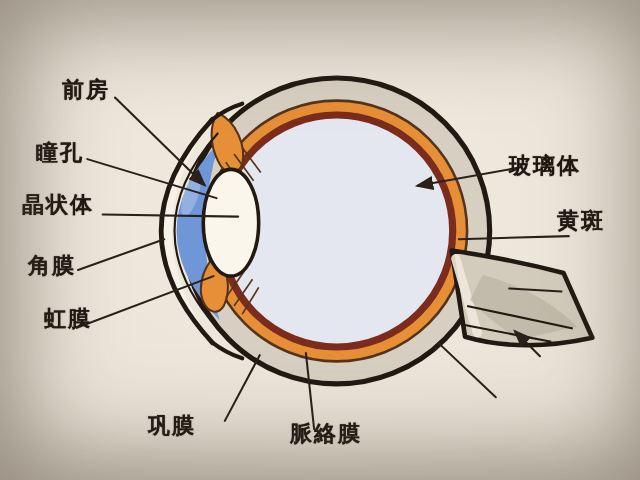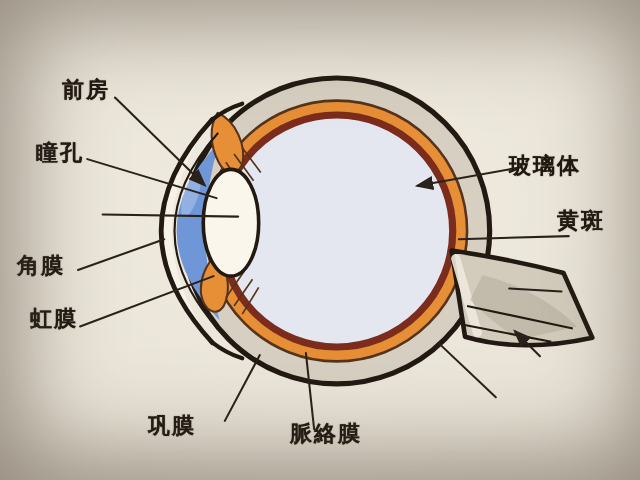--- a/index.html
+++ b/index.html
@@ -87,6 +87,7 @@
 
   <div class="lbl" style="left:62px;top:78px">前房</div>
   <div class="lbl" style="left:36px;top:141px">瞳孔</div>
+  <div class="lbl" style="left:22px;top:193px">晶状体</div>
   <div class="lbl" style="left:17px;top:254px">角膜</div>
   <div class="lbl" style="left:30px;top:307px">虹膜</div>
   <div class="lbl" style="left:148px;top:414px">巩膜</div>

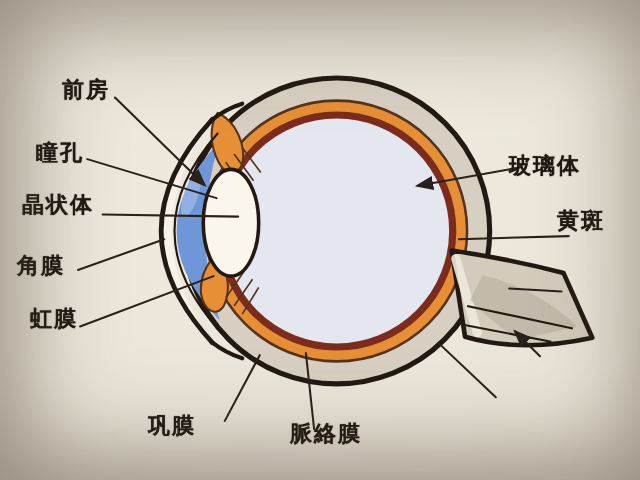--- a/index.html
+++ b/index.html
@@ -88,7 +88,7 @@
   <div class="lbl" style="left:62px;top:78px">前房</div>
   <div class="lbl" style="left:36px;top:141px">瞳孔</div>
   <div class="lbl" style="left:22px;top:193px">晶状体</div>
-  <div class="lbl" style="left:17px;top:254px">角膜</div>
+  <div class="lbl" style="left:28px;top:254px">角膜</div>
   <div class="lbl" style="left:30px;top:307px">虹膜</div>
   <div class="lbl" style="left:148px;top:414px">巩膜</div>
   <div class="lbl" style="left:509px;top:154px">玻璃体</div>

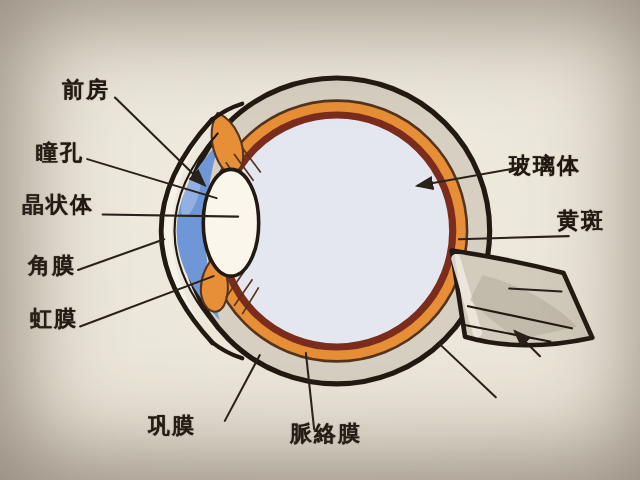--- a/index.html
+++ b/index.html
@@ -89,7 +89,7 @@
   <div class="lbl" style="left:36px;top:141px">瞳孔</div>
   <div class="lbl" style="left:22px;top:193px">晶状体</div>
   <div class="lbl" style="left:28px;top:254px">角膜</div>
-  <div class="lbl" style="left:30px;top:307px">虹膜</div>
+  <div class="lbl" style="left:44px;top:307px">虹膜</div>
   <div class="lbl" style="left:148px;top:414px">巩膜</div>
   <div class="lbl" style="left:509px;top:154px">玻璃体</div>
   <div class="lbl" style="left:290px;top:422px">脈絡膜</div>

